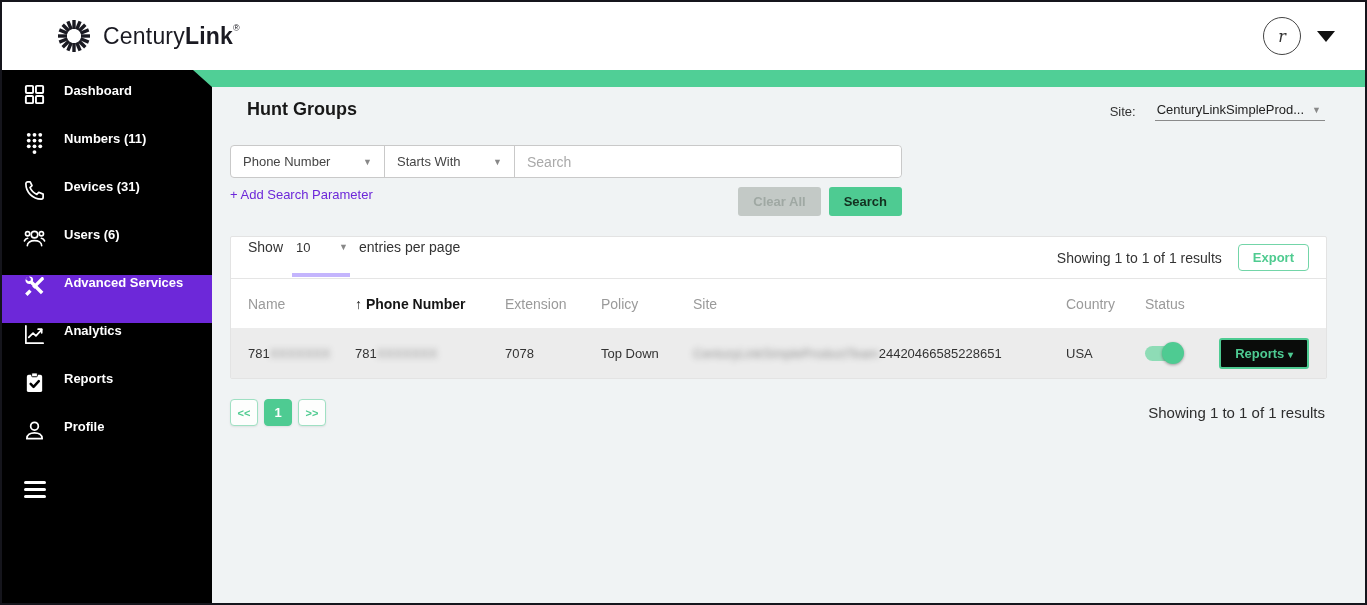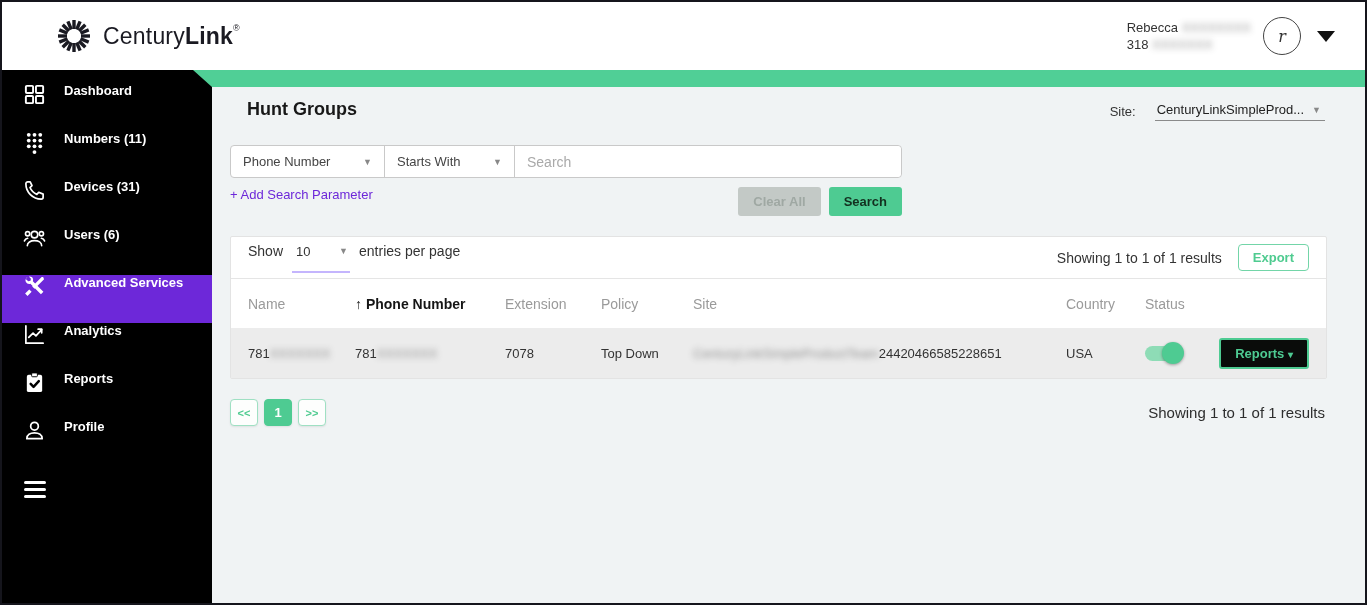--- a/index.html
+++ b/index.html
@@ -161,10 +161,6 @@
       <div class="logo-text"><span>Century</span><b>Link</b><span class="logo-reg">®</span></div>
     </div>
     <div class="userbox">
-      <div class="user-lines">
-        <div><span>Rebecca</span> <span class="blur">XXXXXXXX</span></div>
-        <div><span>318</span> <span class="blur">XXXXXXX</span></div>
-      </div>
       <div class="avatar">r</div>
       <div class="caret-down"></div>
     </div>

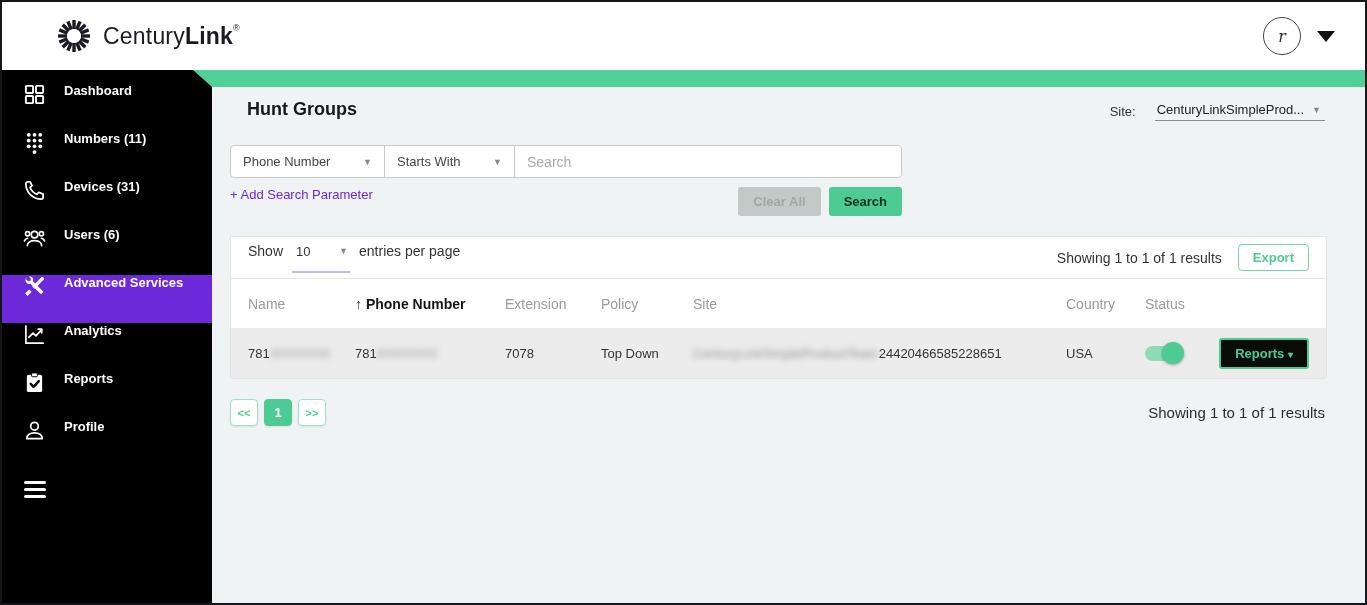--- a/index.html
+++ b/index.html
@@ -94,7 +94,7 @@
   .show-group { display:flex; align-items:baseline; font-size:14px; color:#333; gap:9px; }
   .mini-select {
     display:inline-flex; align-items:center; justify-content:space-between; width:58px;
-    border-bottom:2px solid #c4b5fd; font-size:13px; color:#333; padding:0 2px 12px 4px; cursor:pointer;
+    border-bottom:4px solid #c4b5fd; font-size:13px; color:#333; padding:0 2px 18px 4px; cursor:pointer;
   }
   .controls-right { display:flex; align-items:center; gap:16px; }
   .showing-text { font-size:14px; color:#333; }

